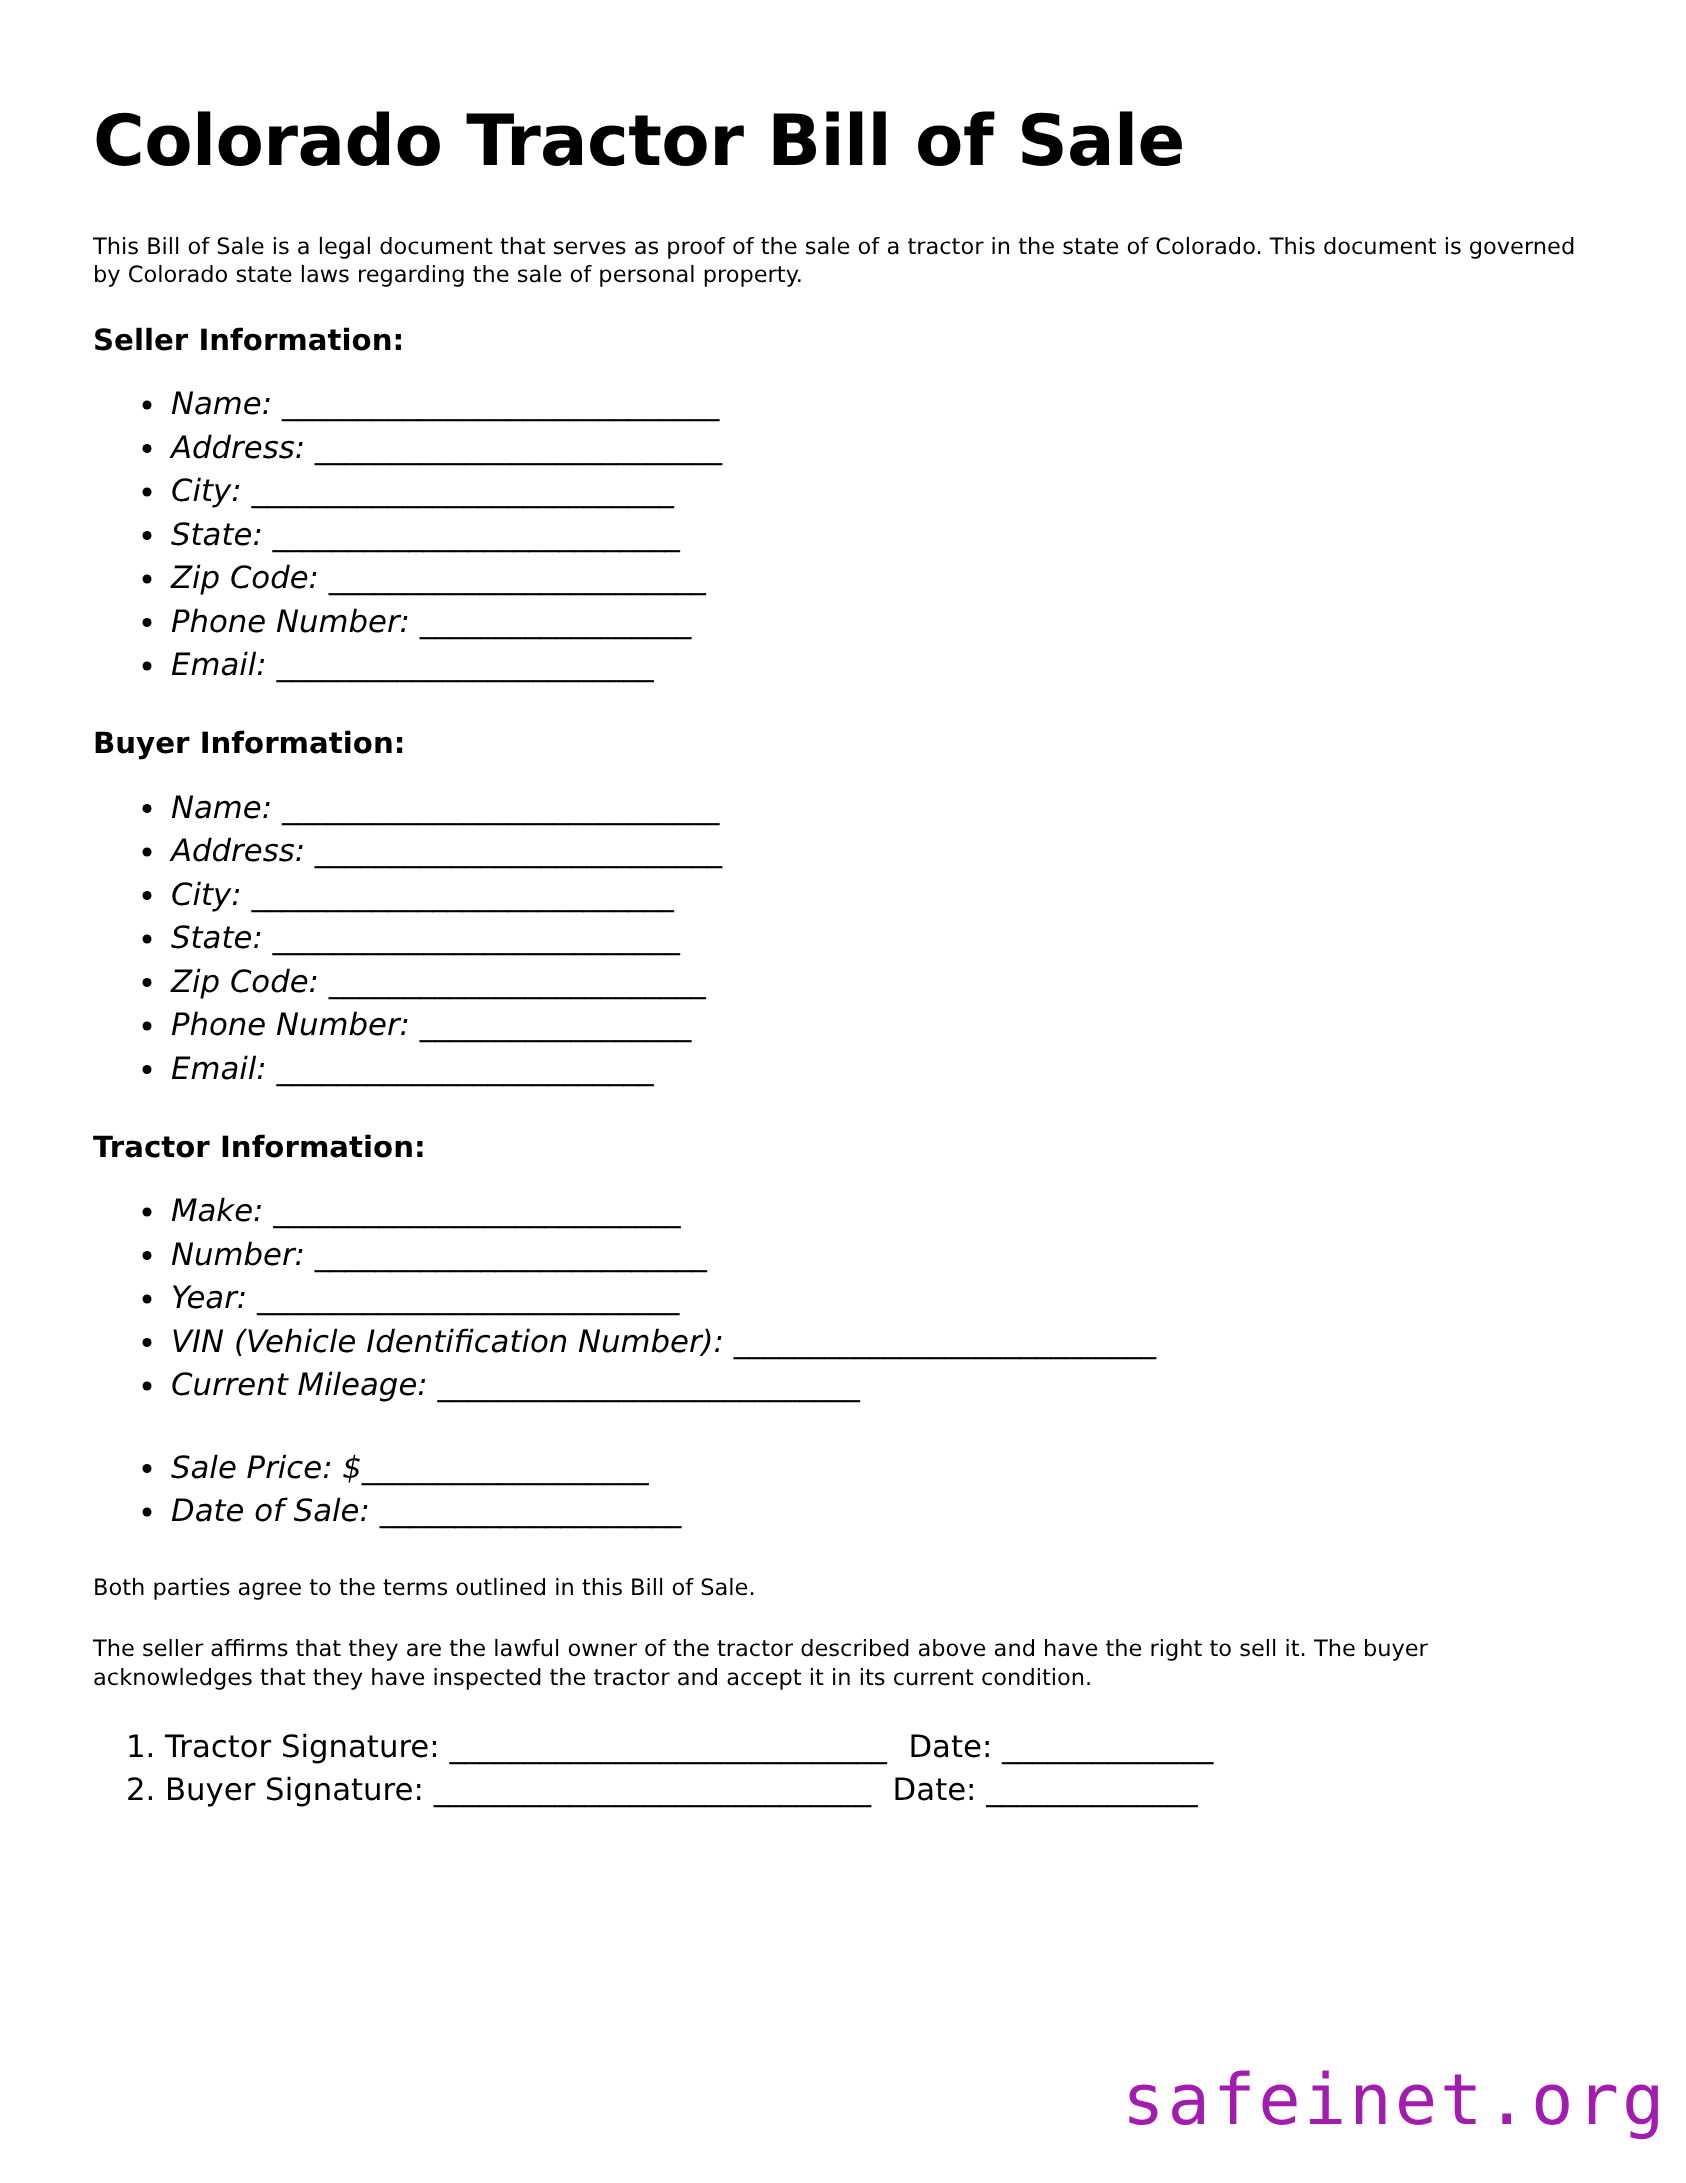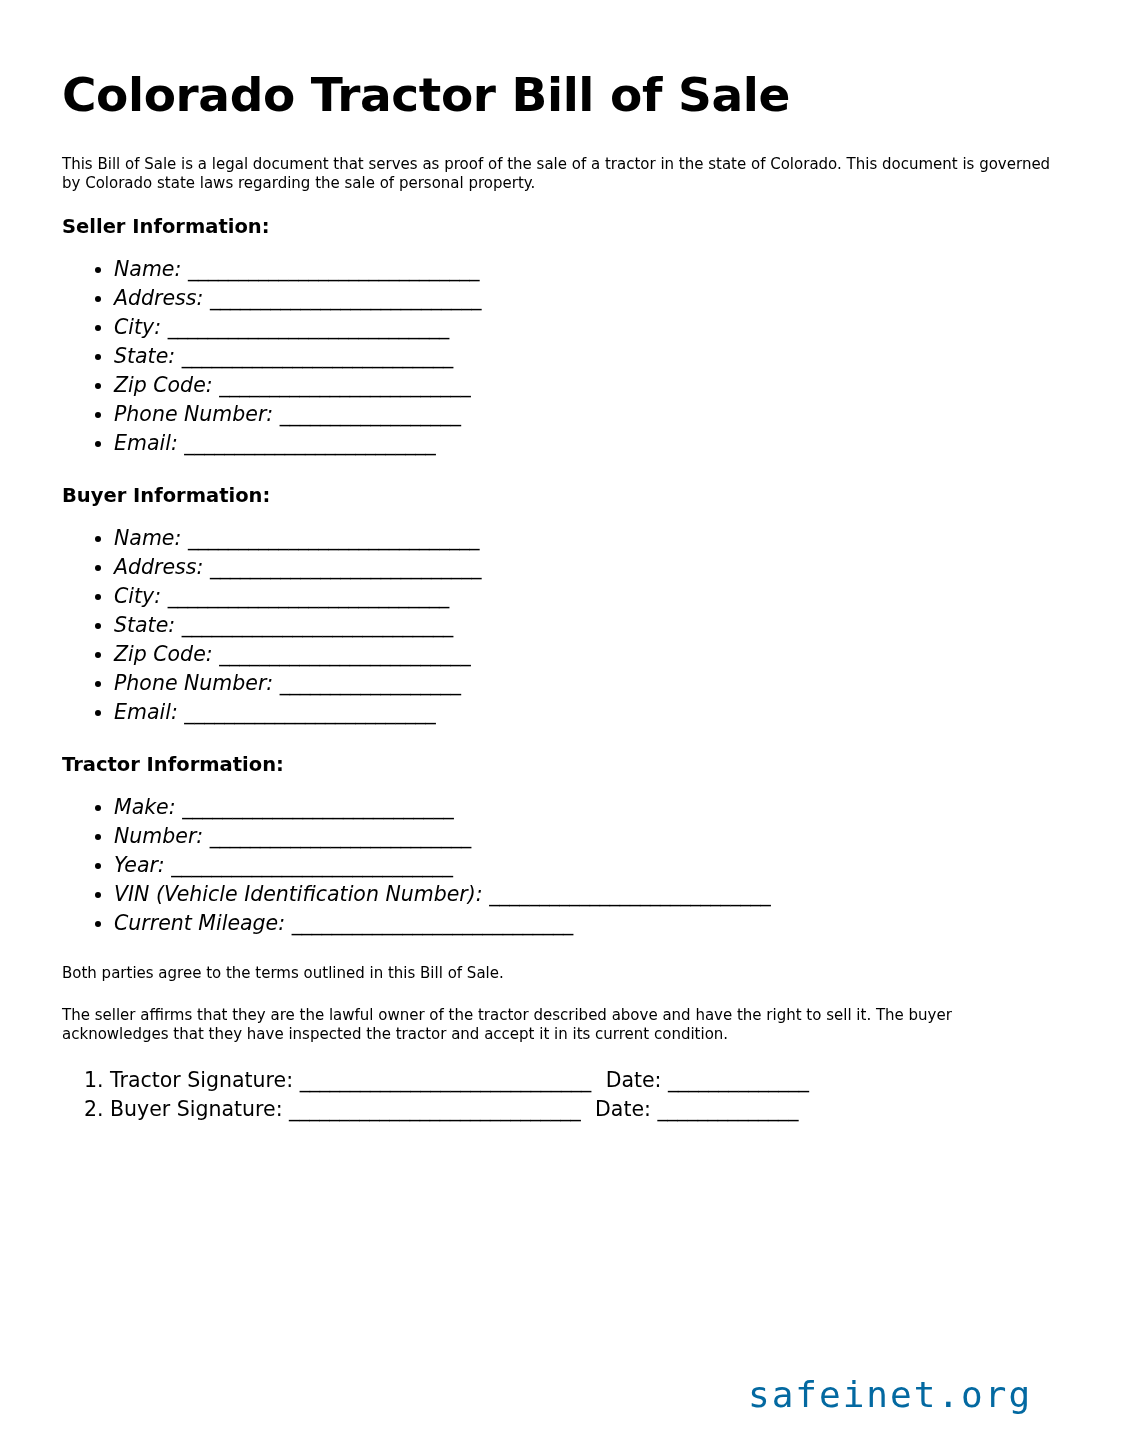--- a/index.html
+++ b/index.html
@@ -117,6 +117,10 @@
     <li><span>Current Mileage:</span> <span class="blank">____________________________</span></li>
   </ul>
 
+  <ul class="field-list">
+    <li><span>Sale Price: $</span><span class="blank">___________________</span></li>
+    <li><span>Date of Sale:</span> <span class="blank">____________________</span></li>
+  </ul>
 
   <p class="para">Both parties agree to the terms outlined in this Bill of Sale.</p>
 

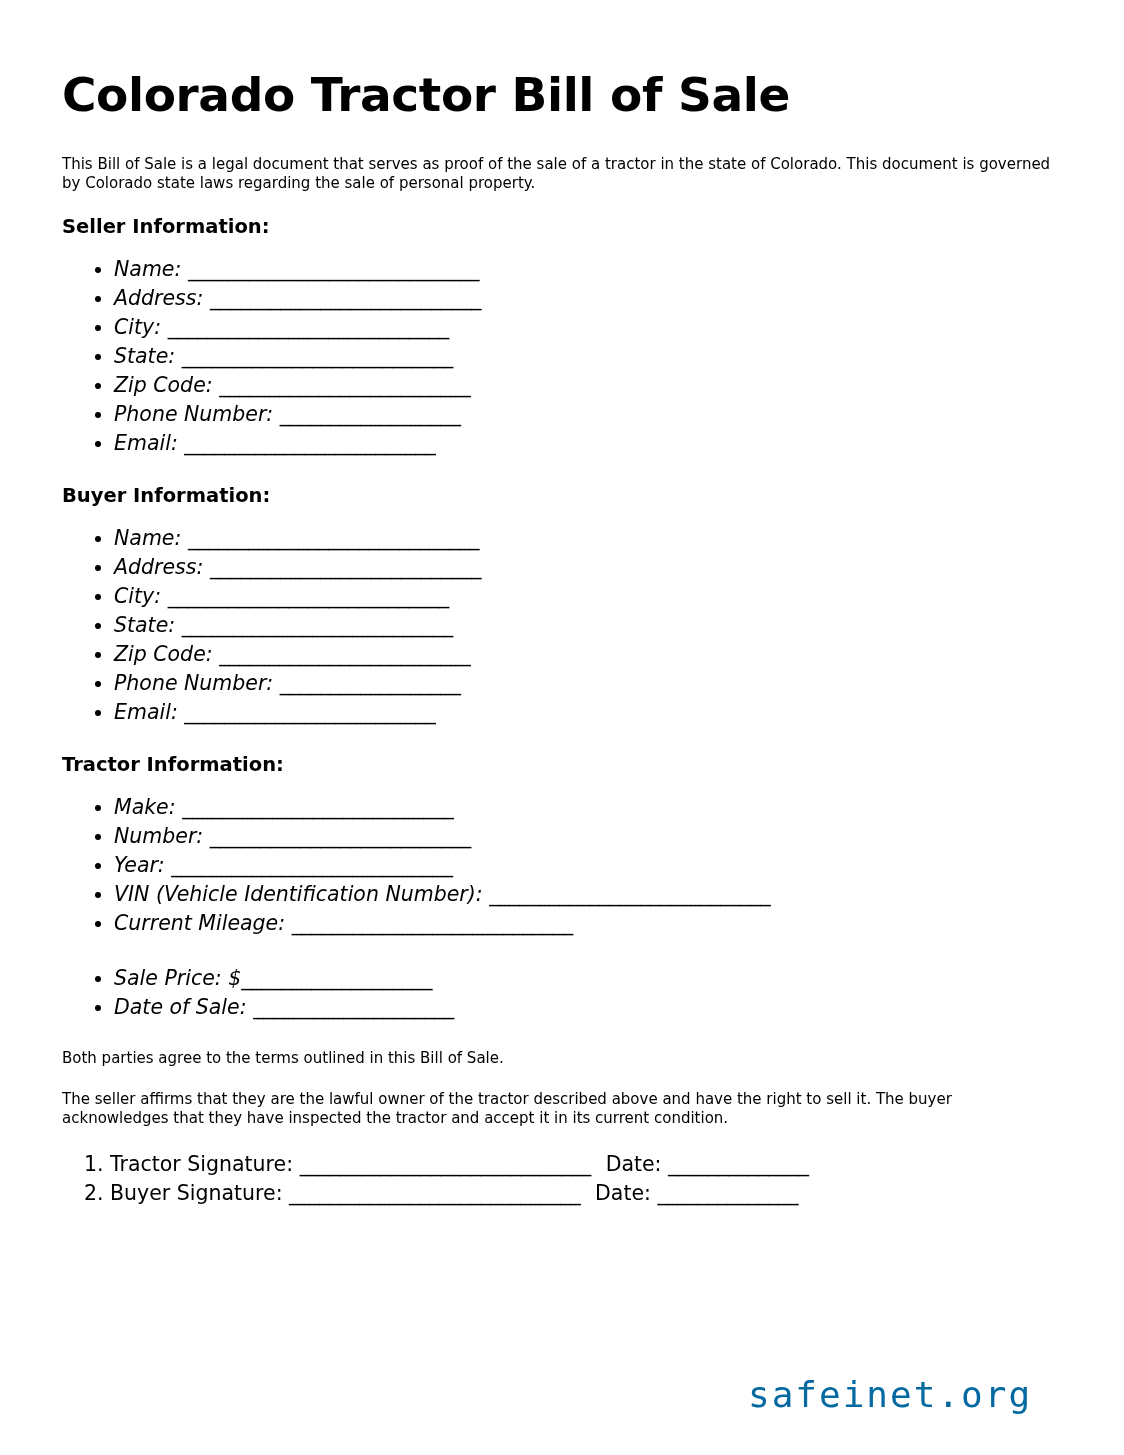--- a/index.html
+++ b/index.html
@@ -68,9 +68,9 @@
     left: 748px;
     top: 1377px;
     font-family: "DejaVu Sans Mono", "Liberation Mono", monospace;
-    font-size: 36px;
+    font-size: 47px;
     letter-spacing: 2px;
-    color: #0369a1;
+    color: #a21caf;
     white-space: nowrap;
     line-height: 1;
     pointer-events: none;

